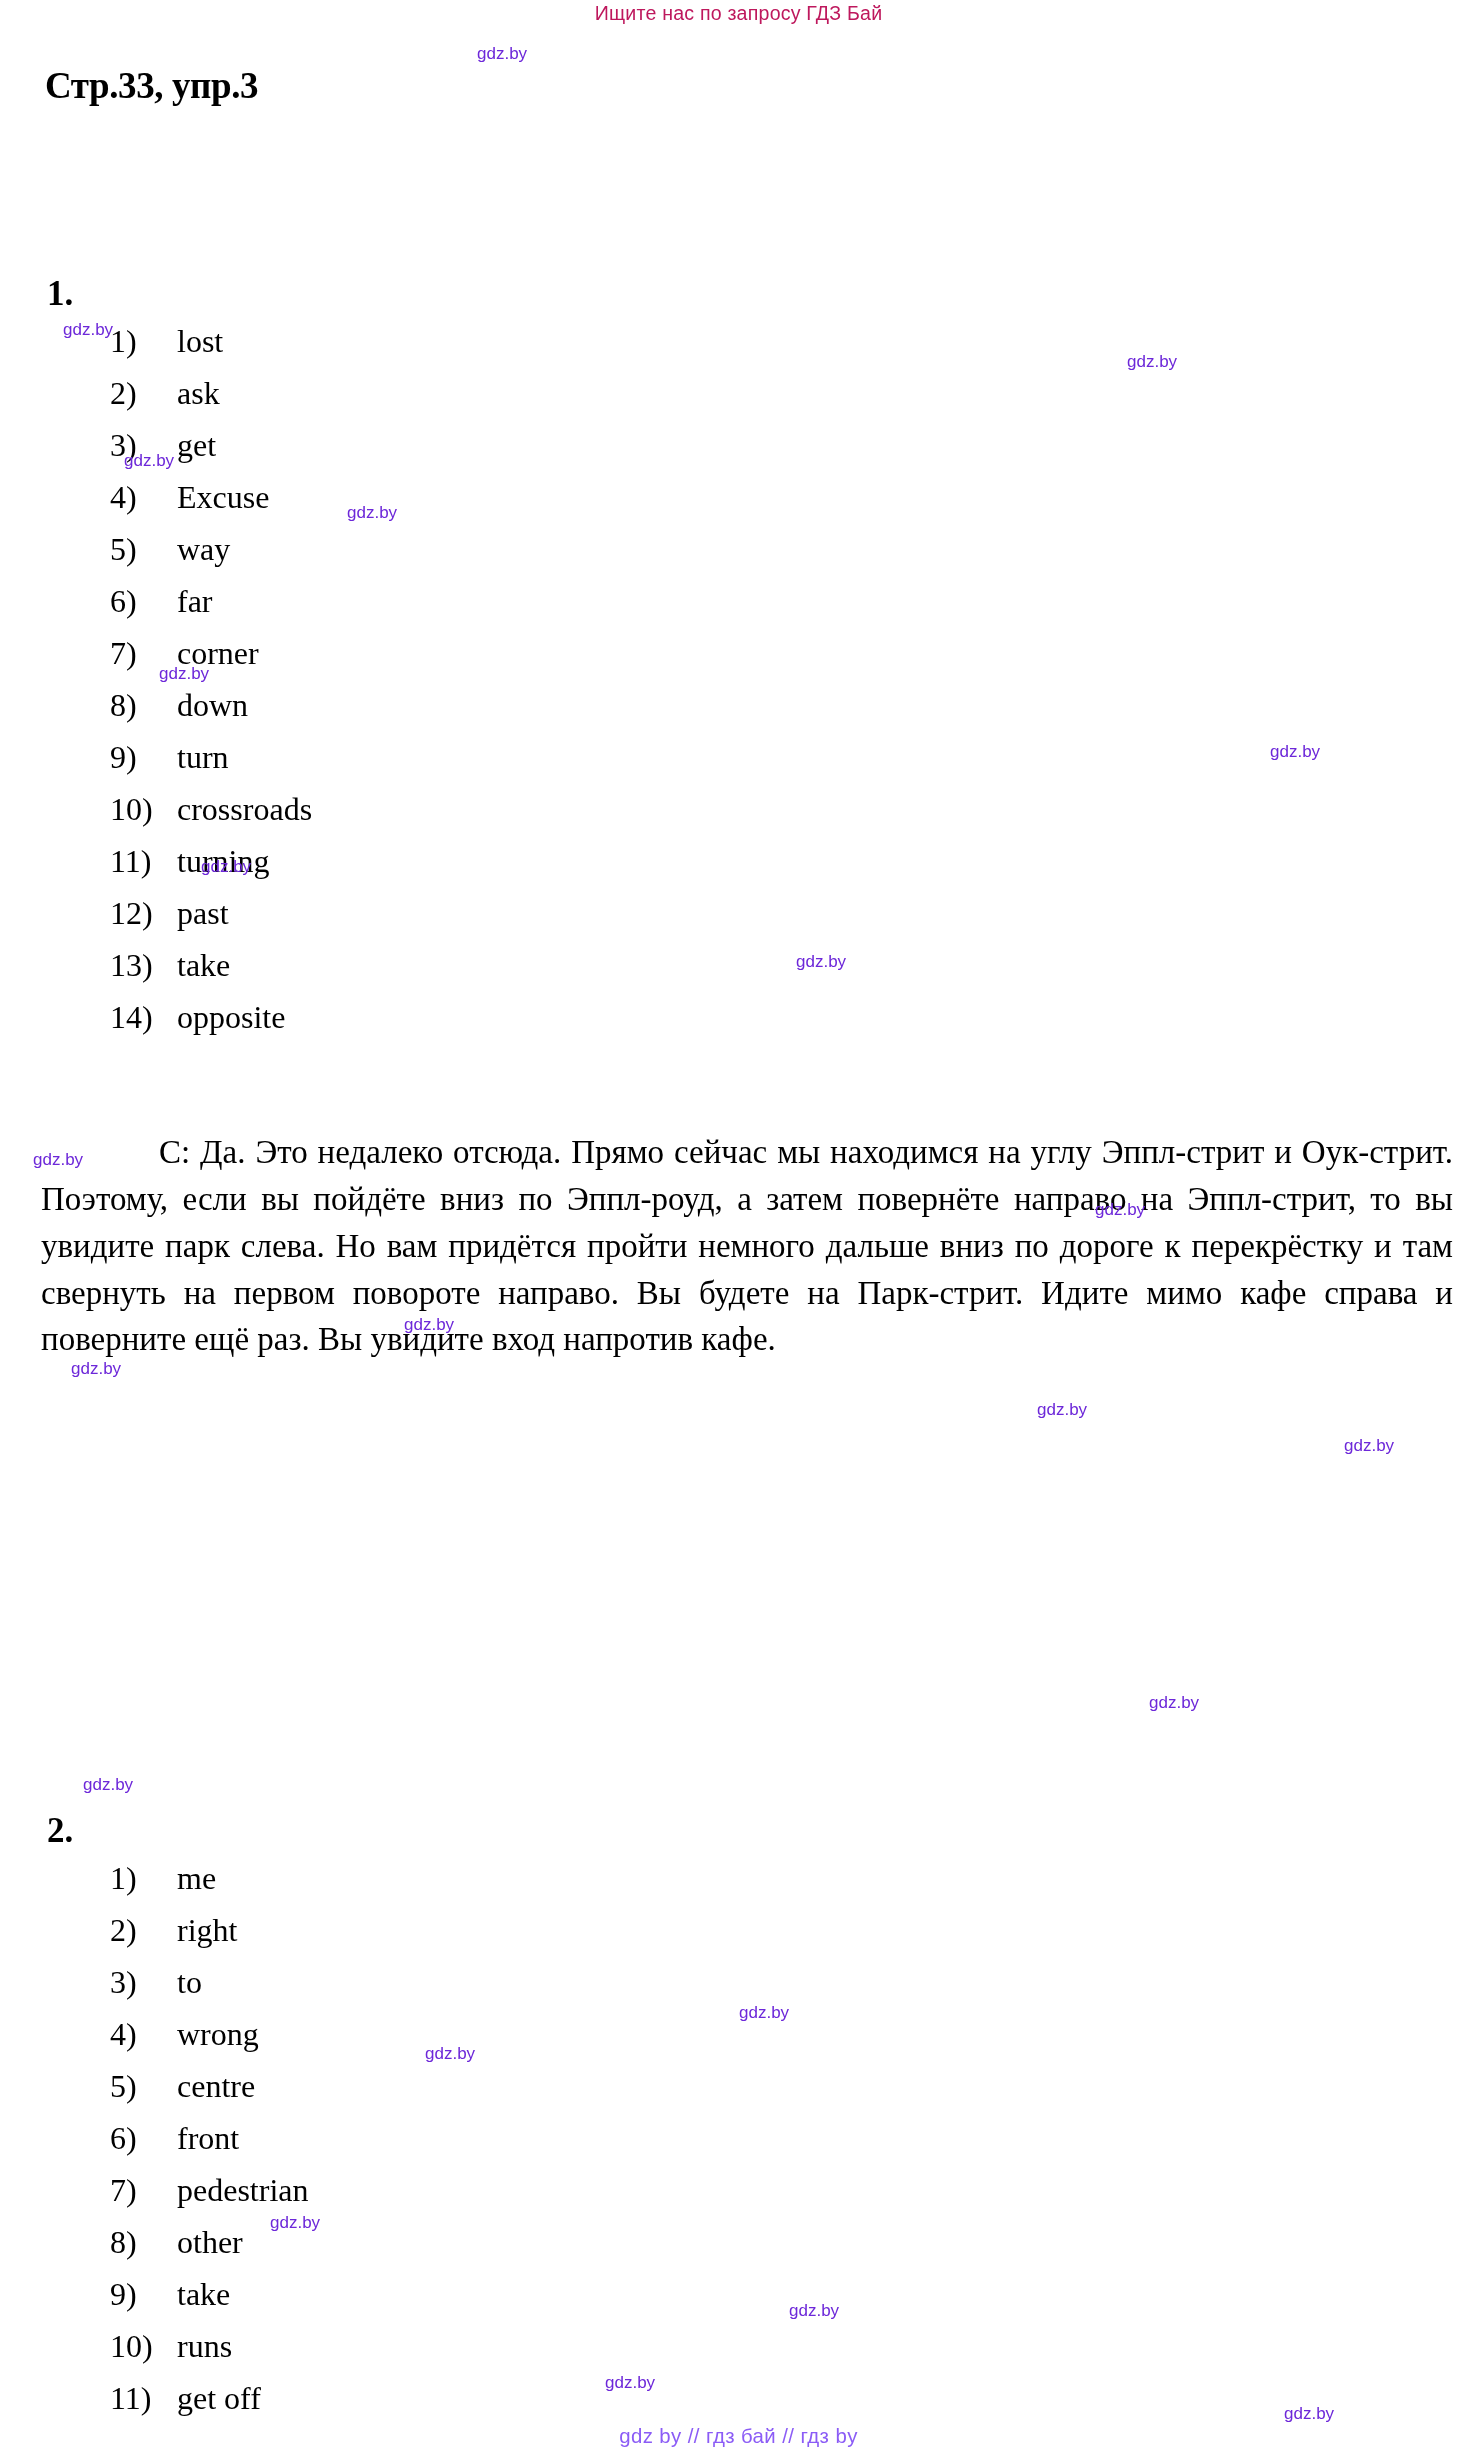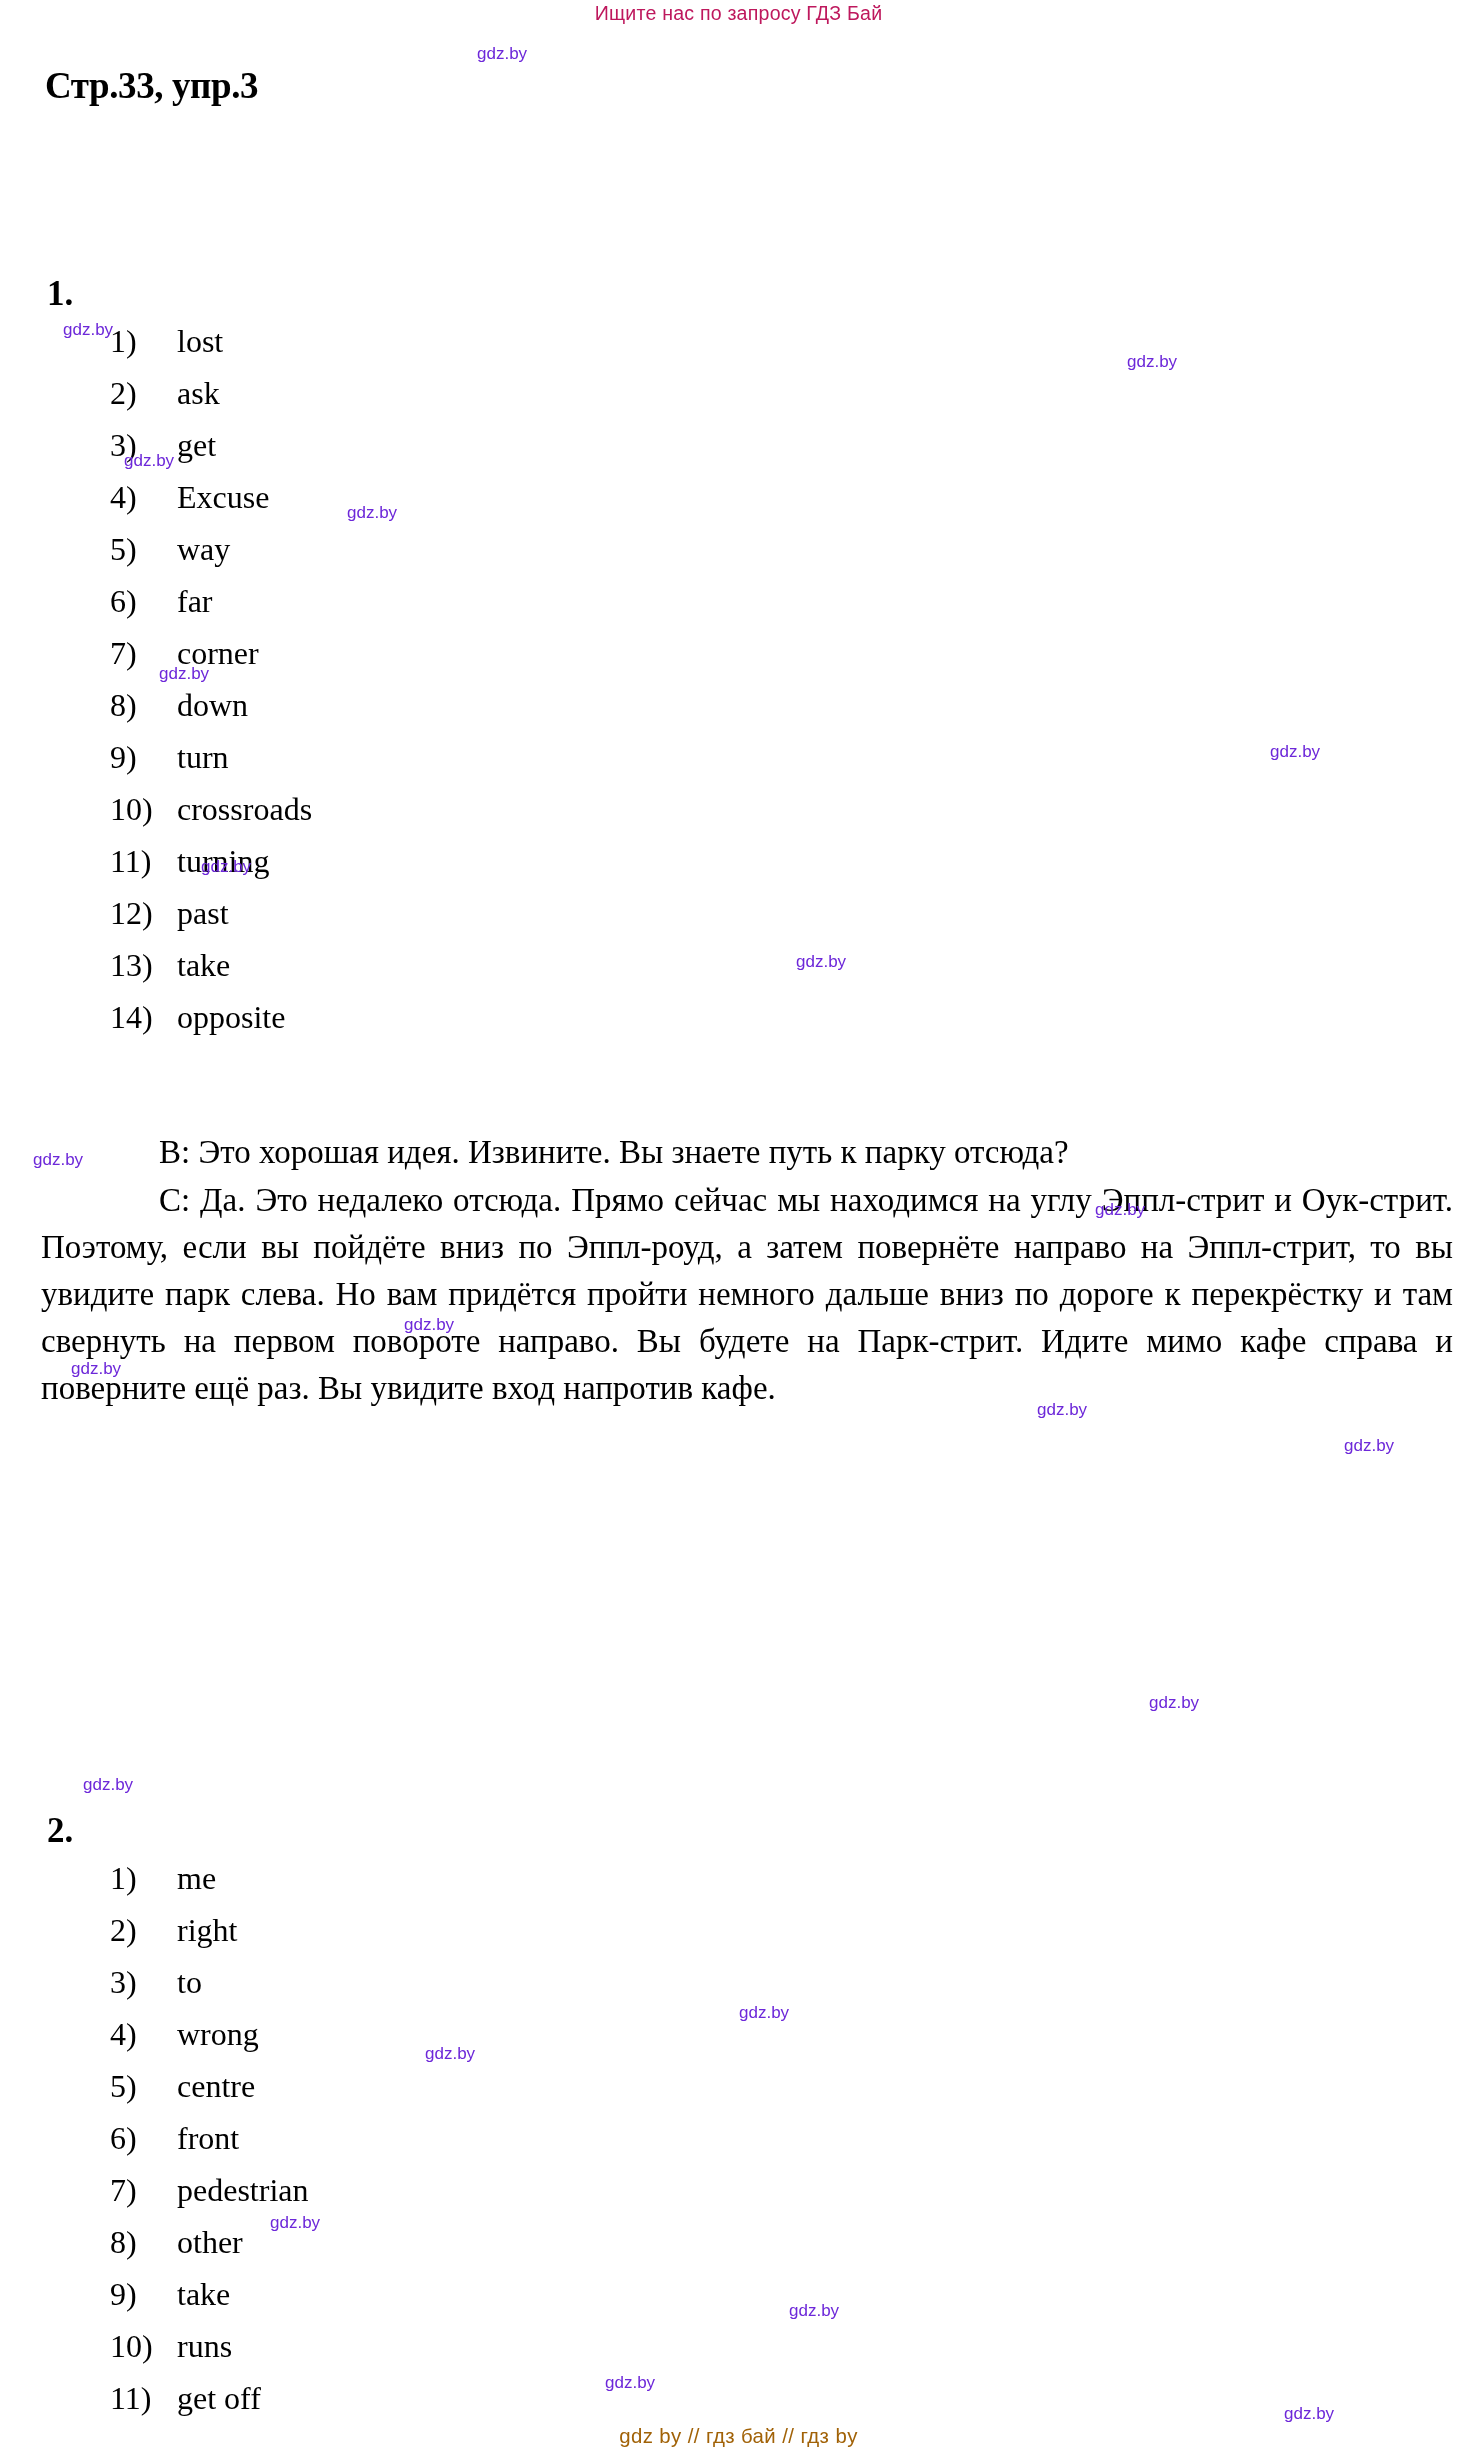--- a/index.html
+++ b/index.html
@@ -161,7 +161,6 @@
     </ol>
 
   <div class="dialogue">
-      <p class="dlg-line">В: Это хорошая идея. Извините. Вы знаете путь к парку отсюда?</p>
       <p class="dlg-line">С: Да. Это недалеко отсюда. Прямо сейчас мы находимся на углу Эппл-стрит и Оук-стрит. Поэтому, если вы пойдёте вниз по Эппл-роуд, а затем повернёте направо на Эппл-стрит, то вы увидите парк слева. Но вам придётся пройти немного дальше вниз по дороге к перекрёстку и там свернуть на первом повороте направо. Вы будете на Парк-стрит. Идите мимо кафе справа и поверните ещё раз. Вы увидите вход напротив кафе.</p>
     </div>
 

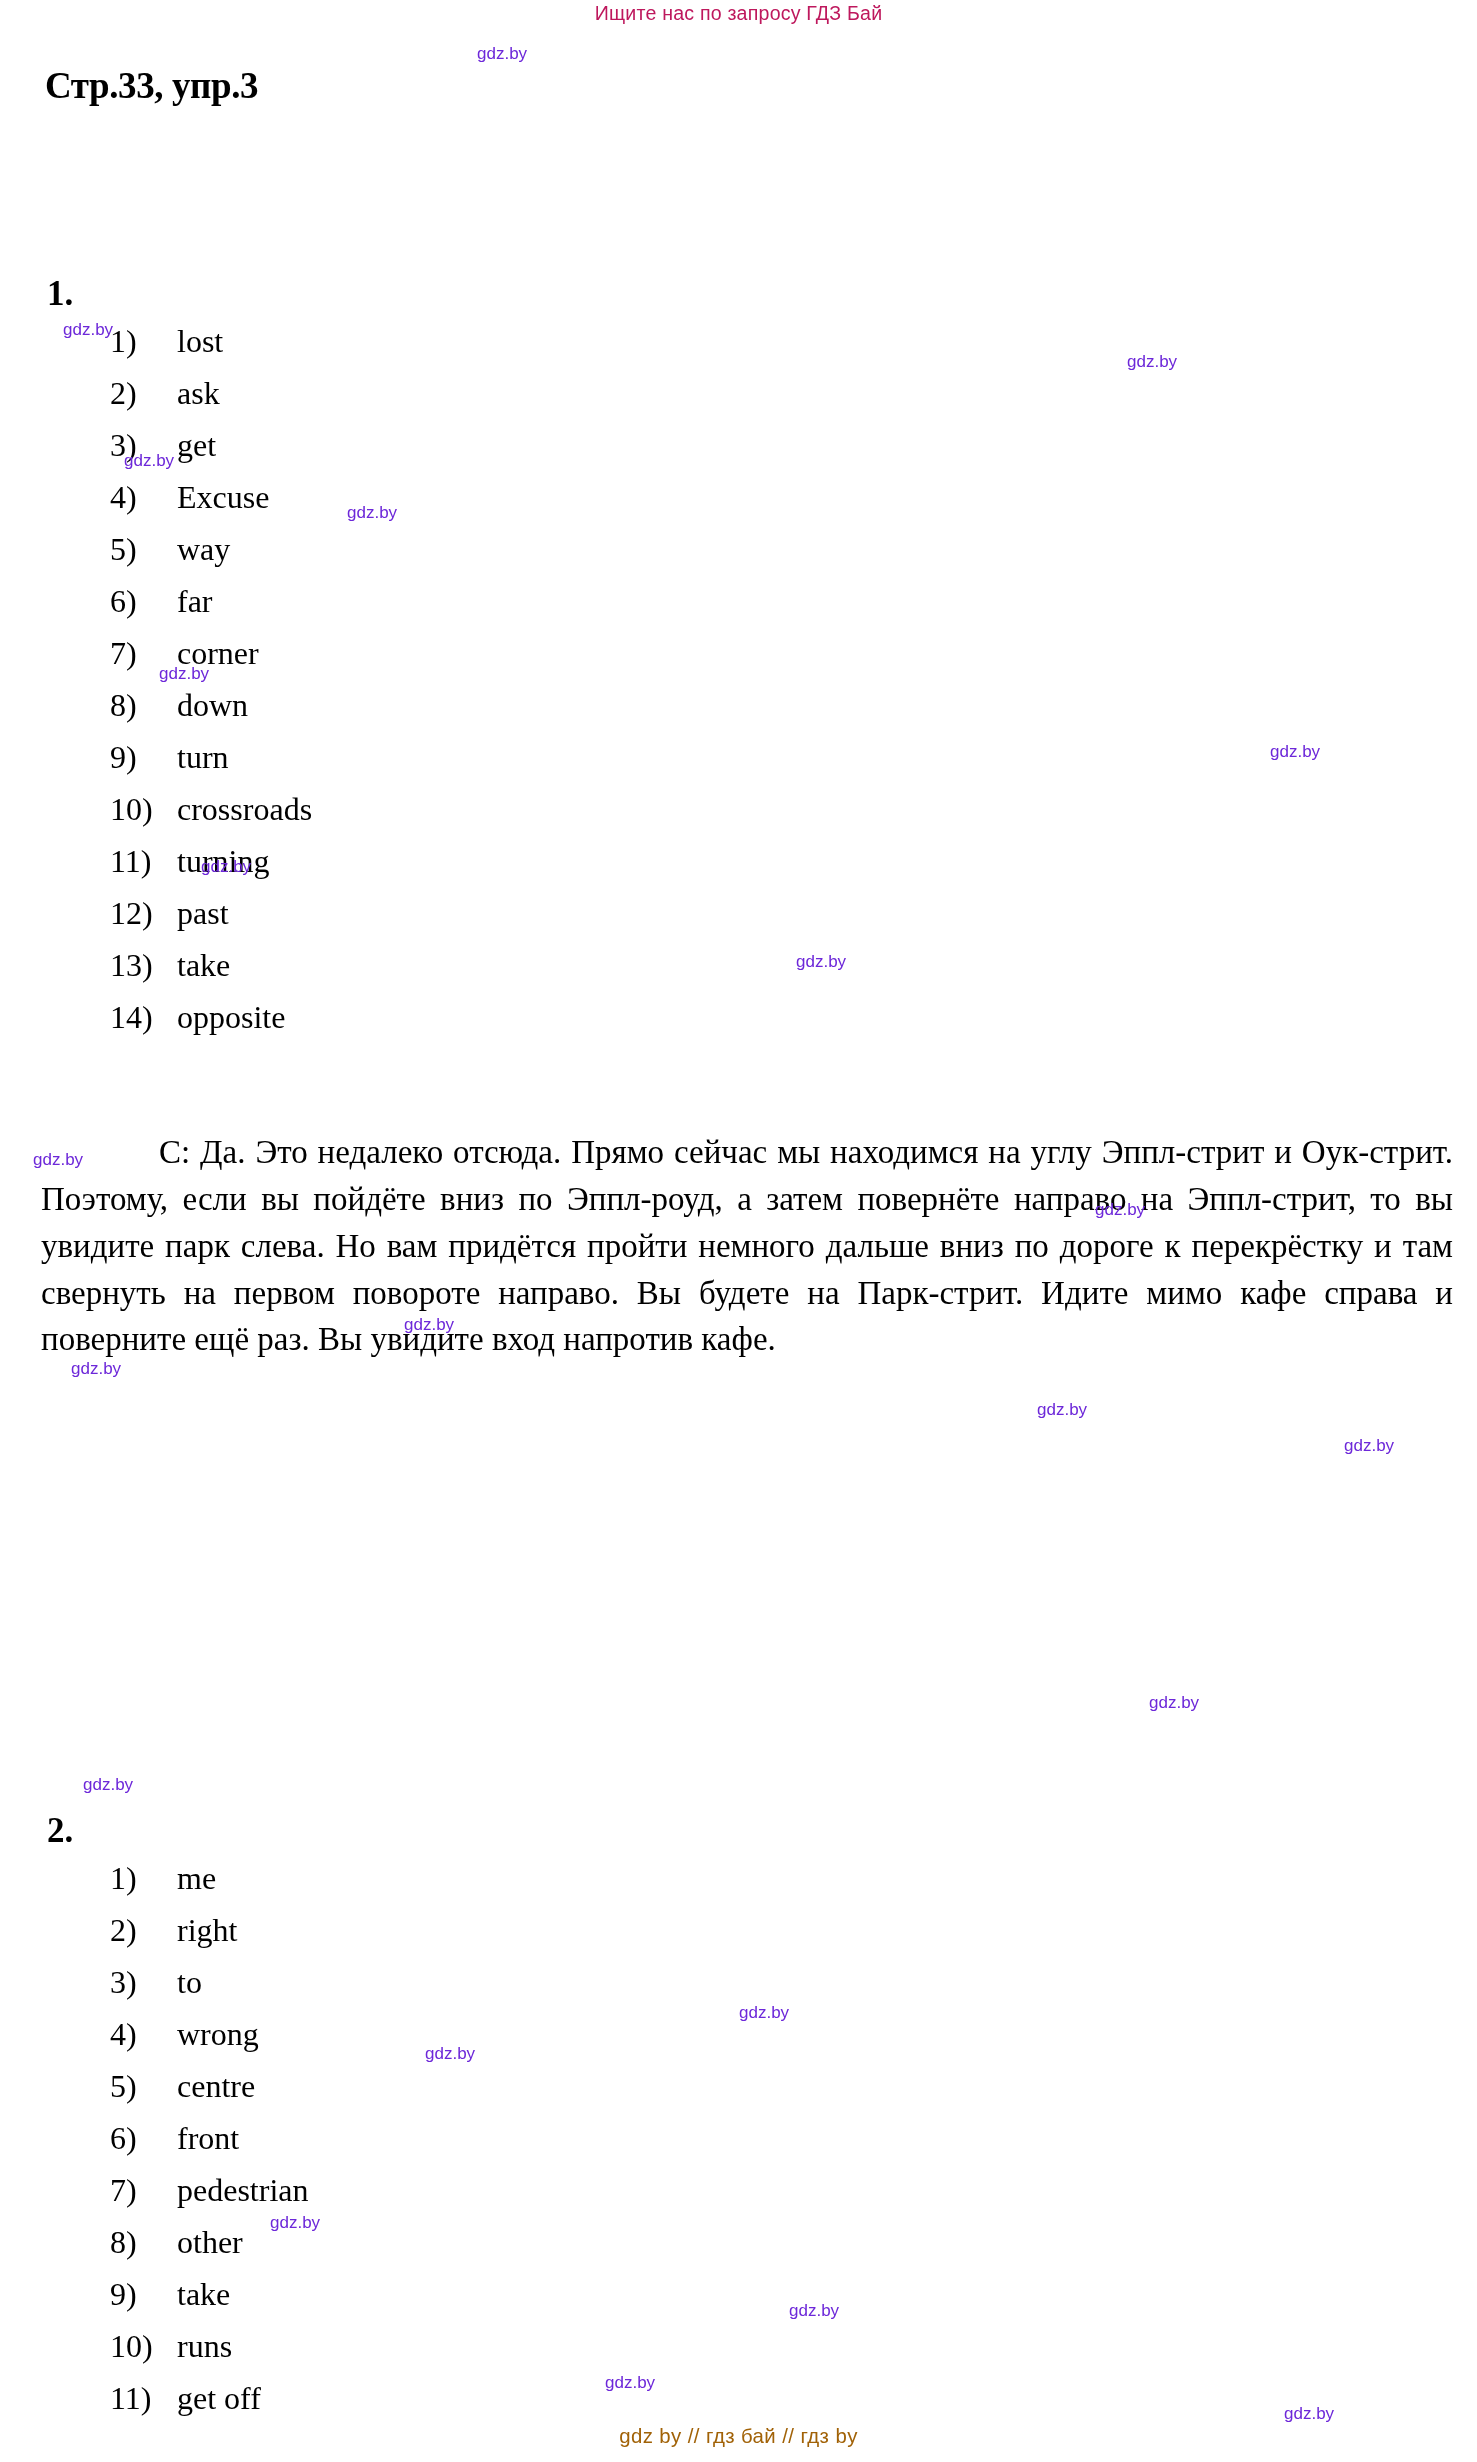--- a/index.html
+++ b/index.html
@@ -127,7 +127,7 @@
     text-align: center;
     font-family: "Liberation Sans", "DejaVu Sans", sans-serif;
     font-size: 20.4px;
-    color: #a16207;
+    color: #8b5cf6;
     letter-spacing: 0.4px;
     white-space: nowrap;
   }

